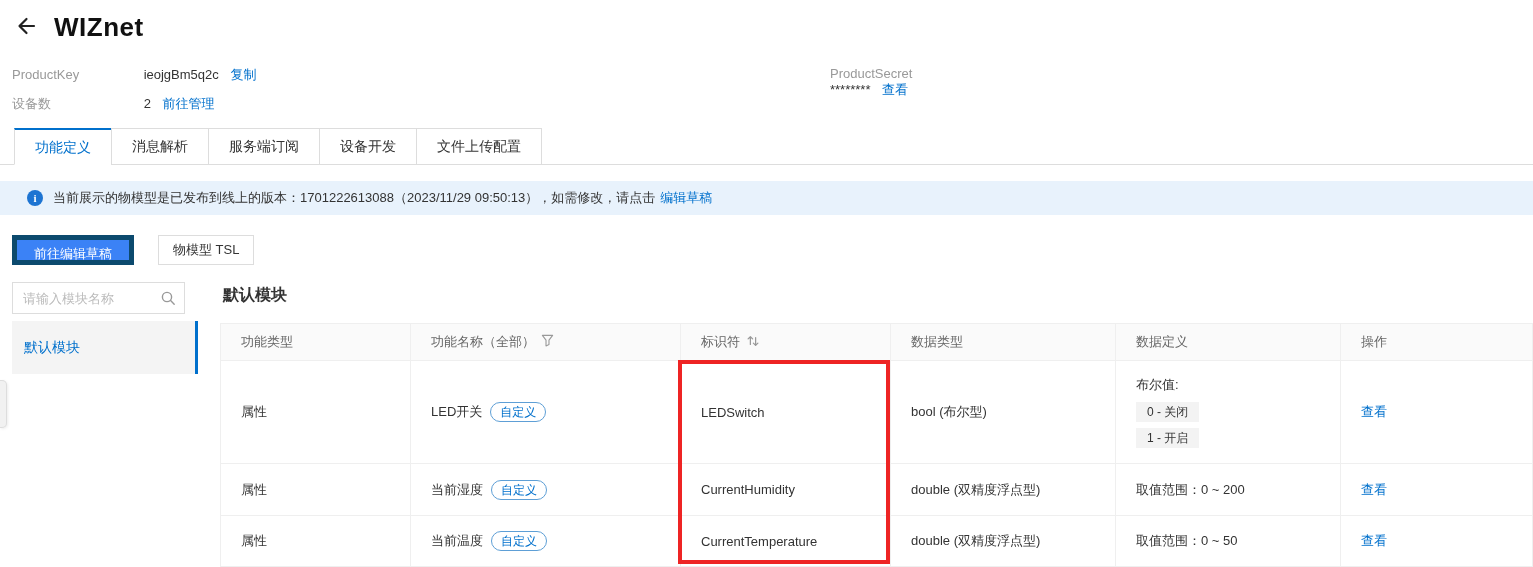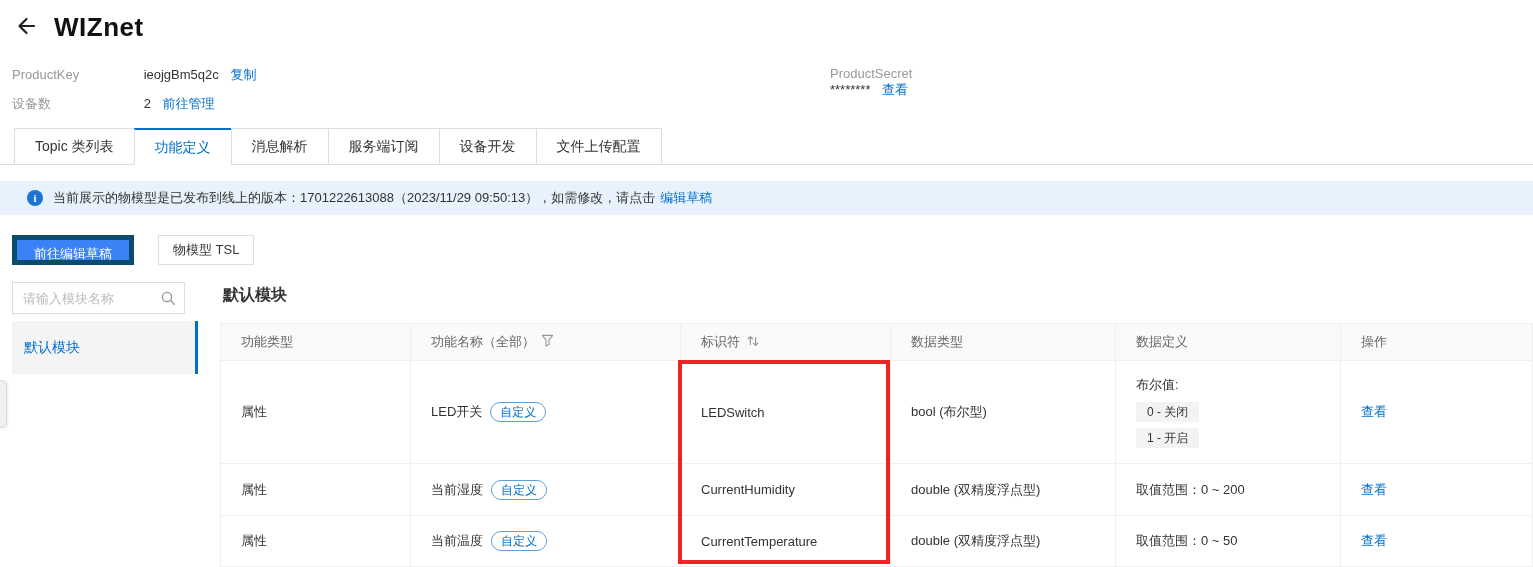--- a/index.html
+++ b/index.html
@@ -116,7 +116,6 @@
   </div>
 
   <div class="tabs">
-    <div class="tab">Topic 类列表</div>
     <div class="tab active">功能定义</div>
     <div class="tab">消息解析</div>
     <div class="tab">服务端订阅</div>

